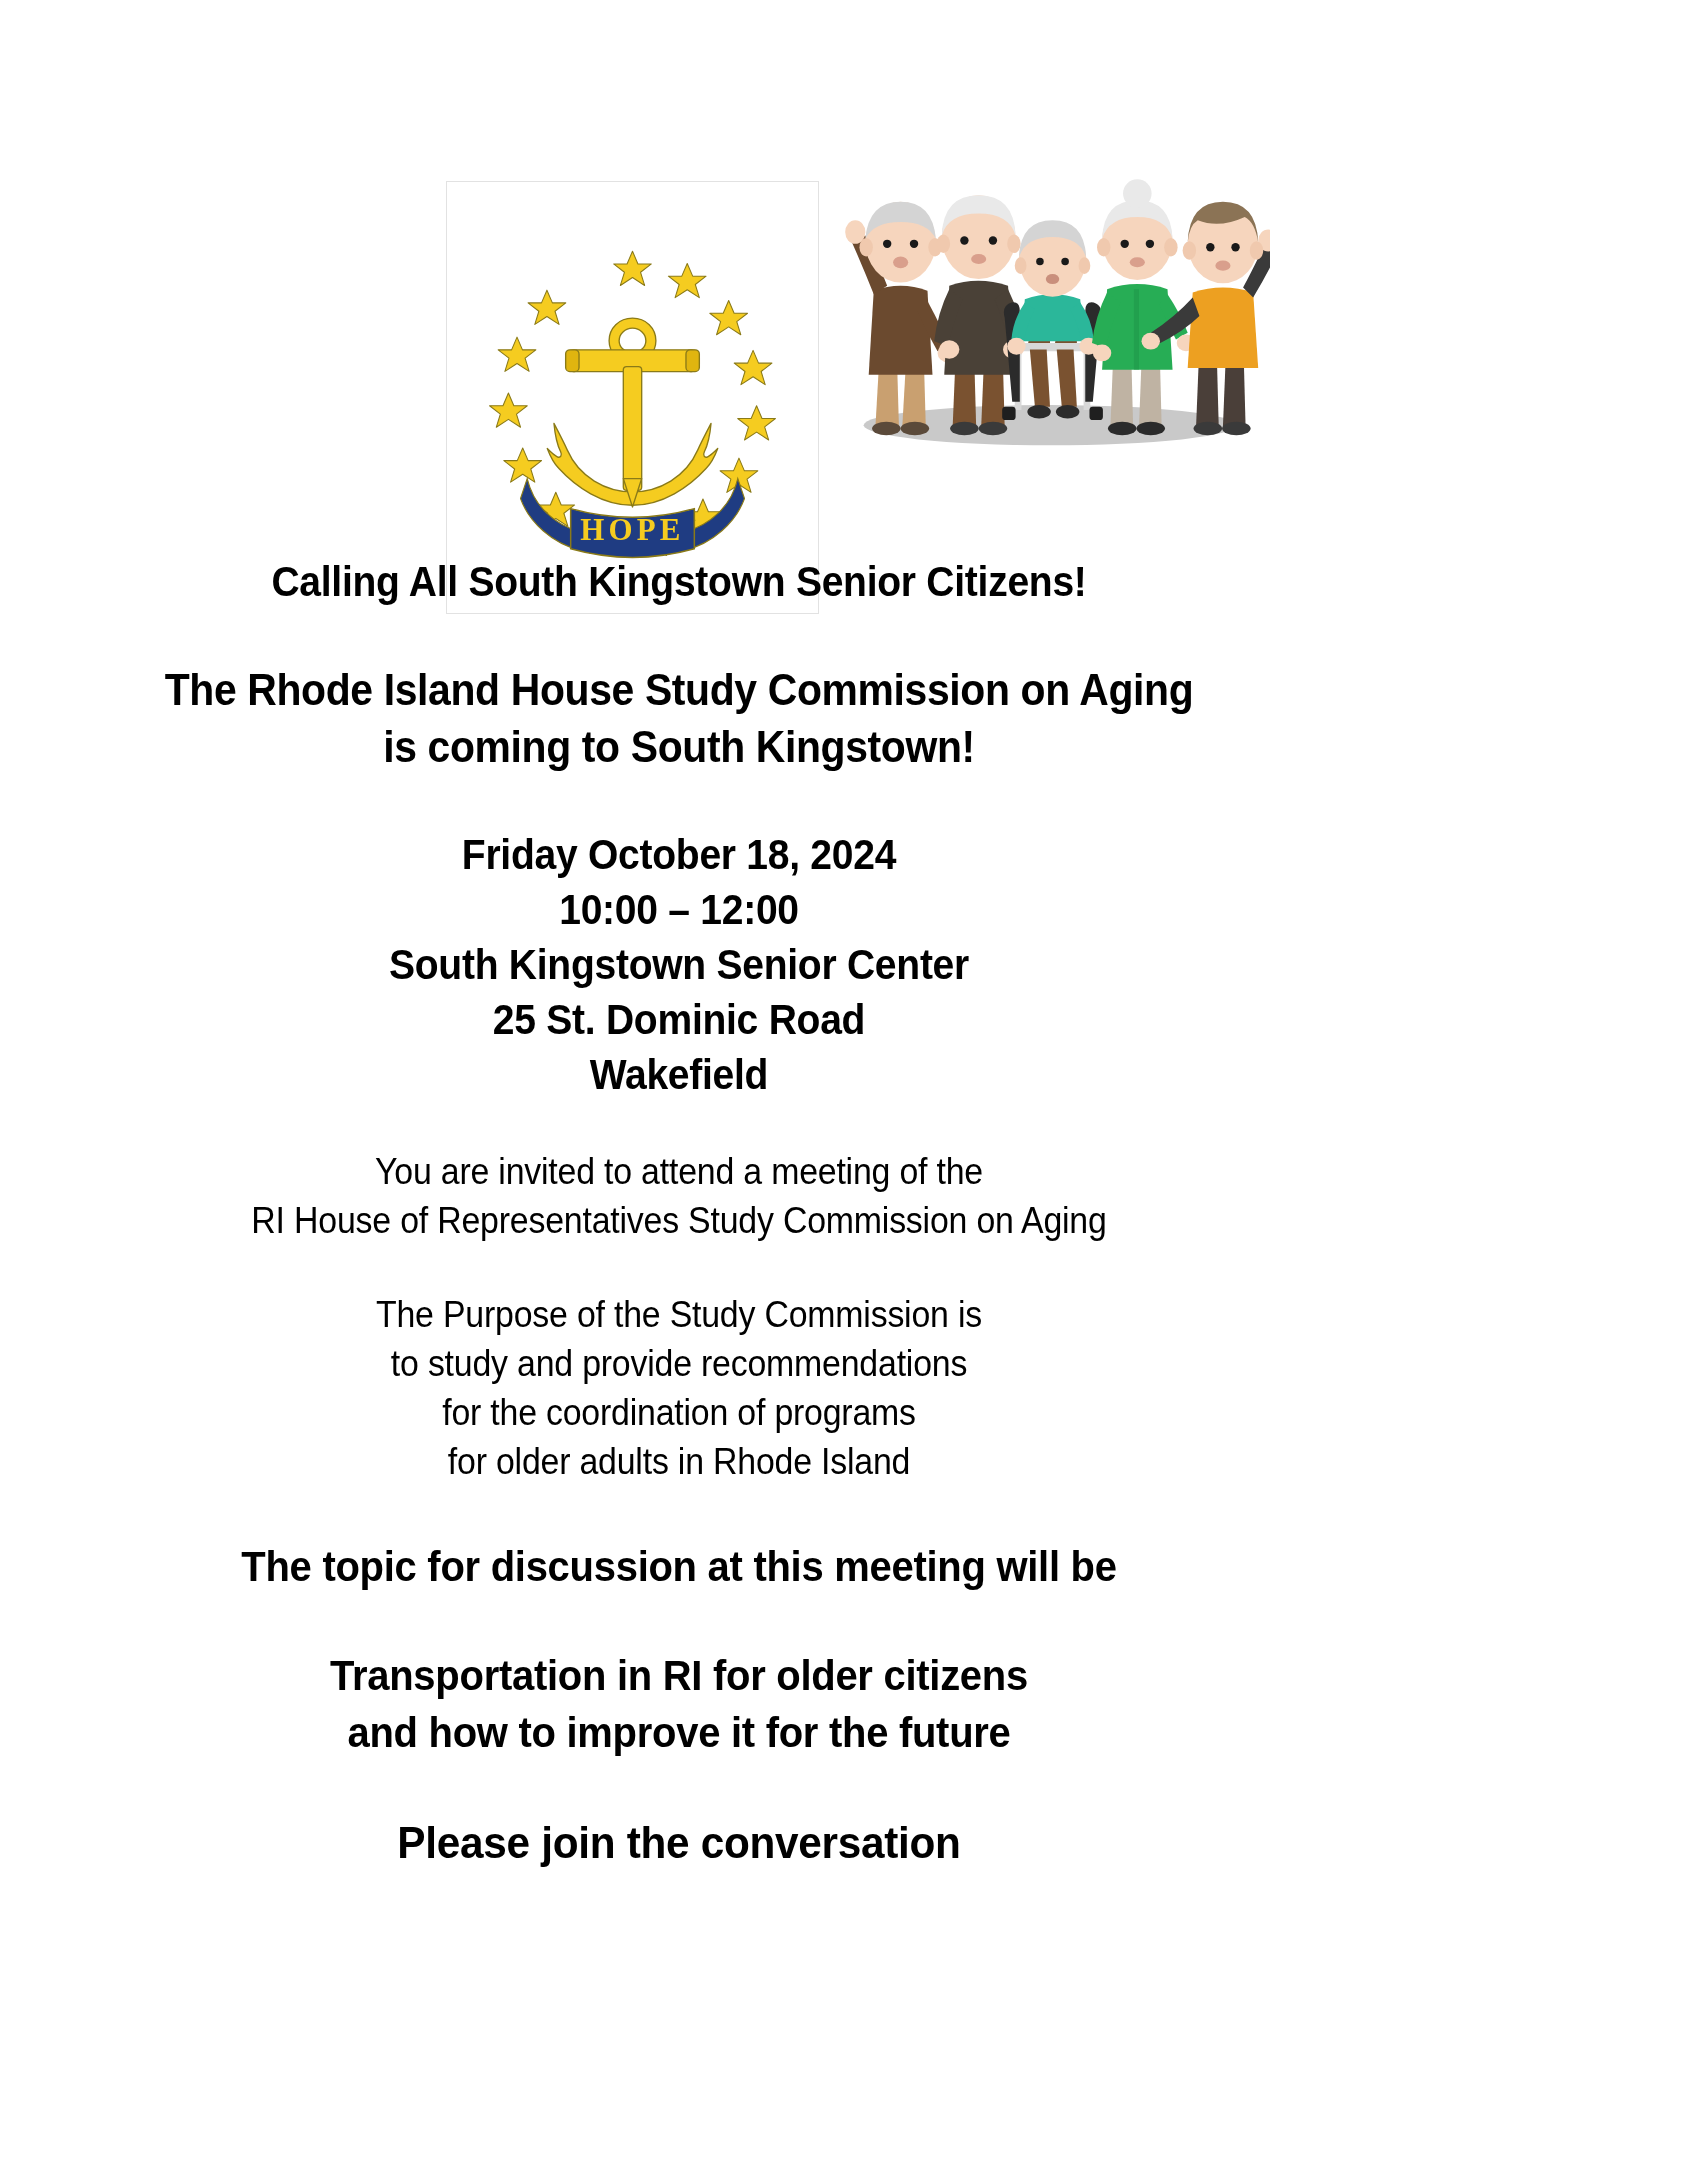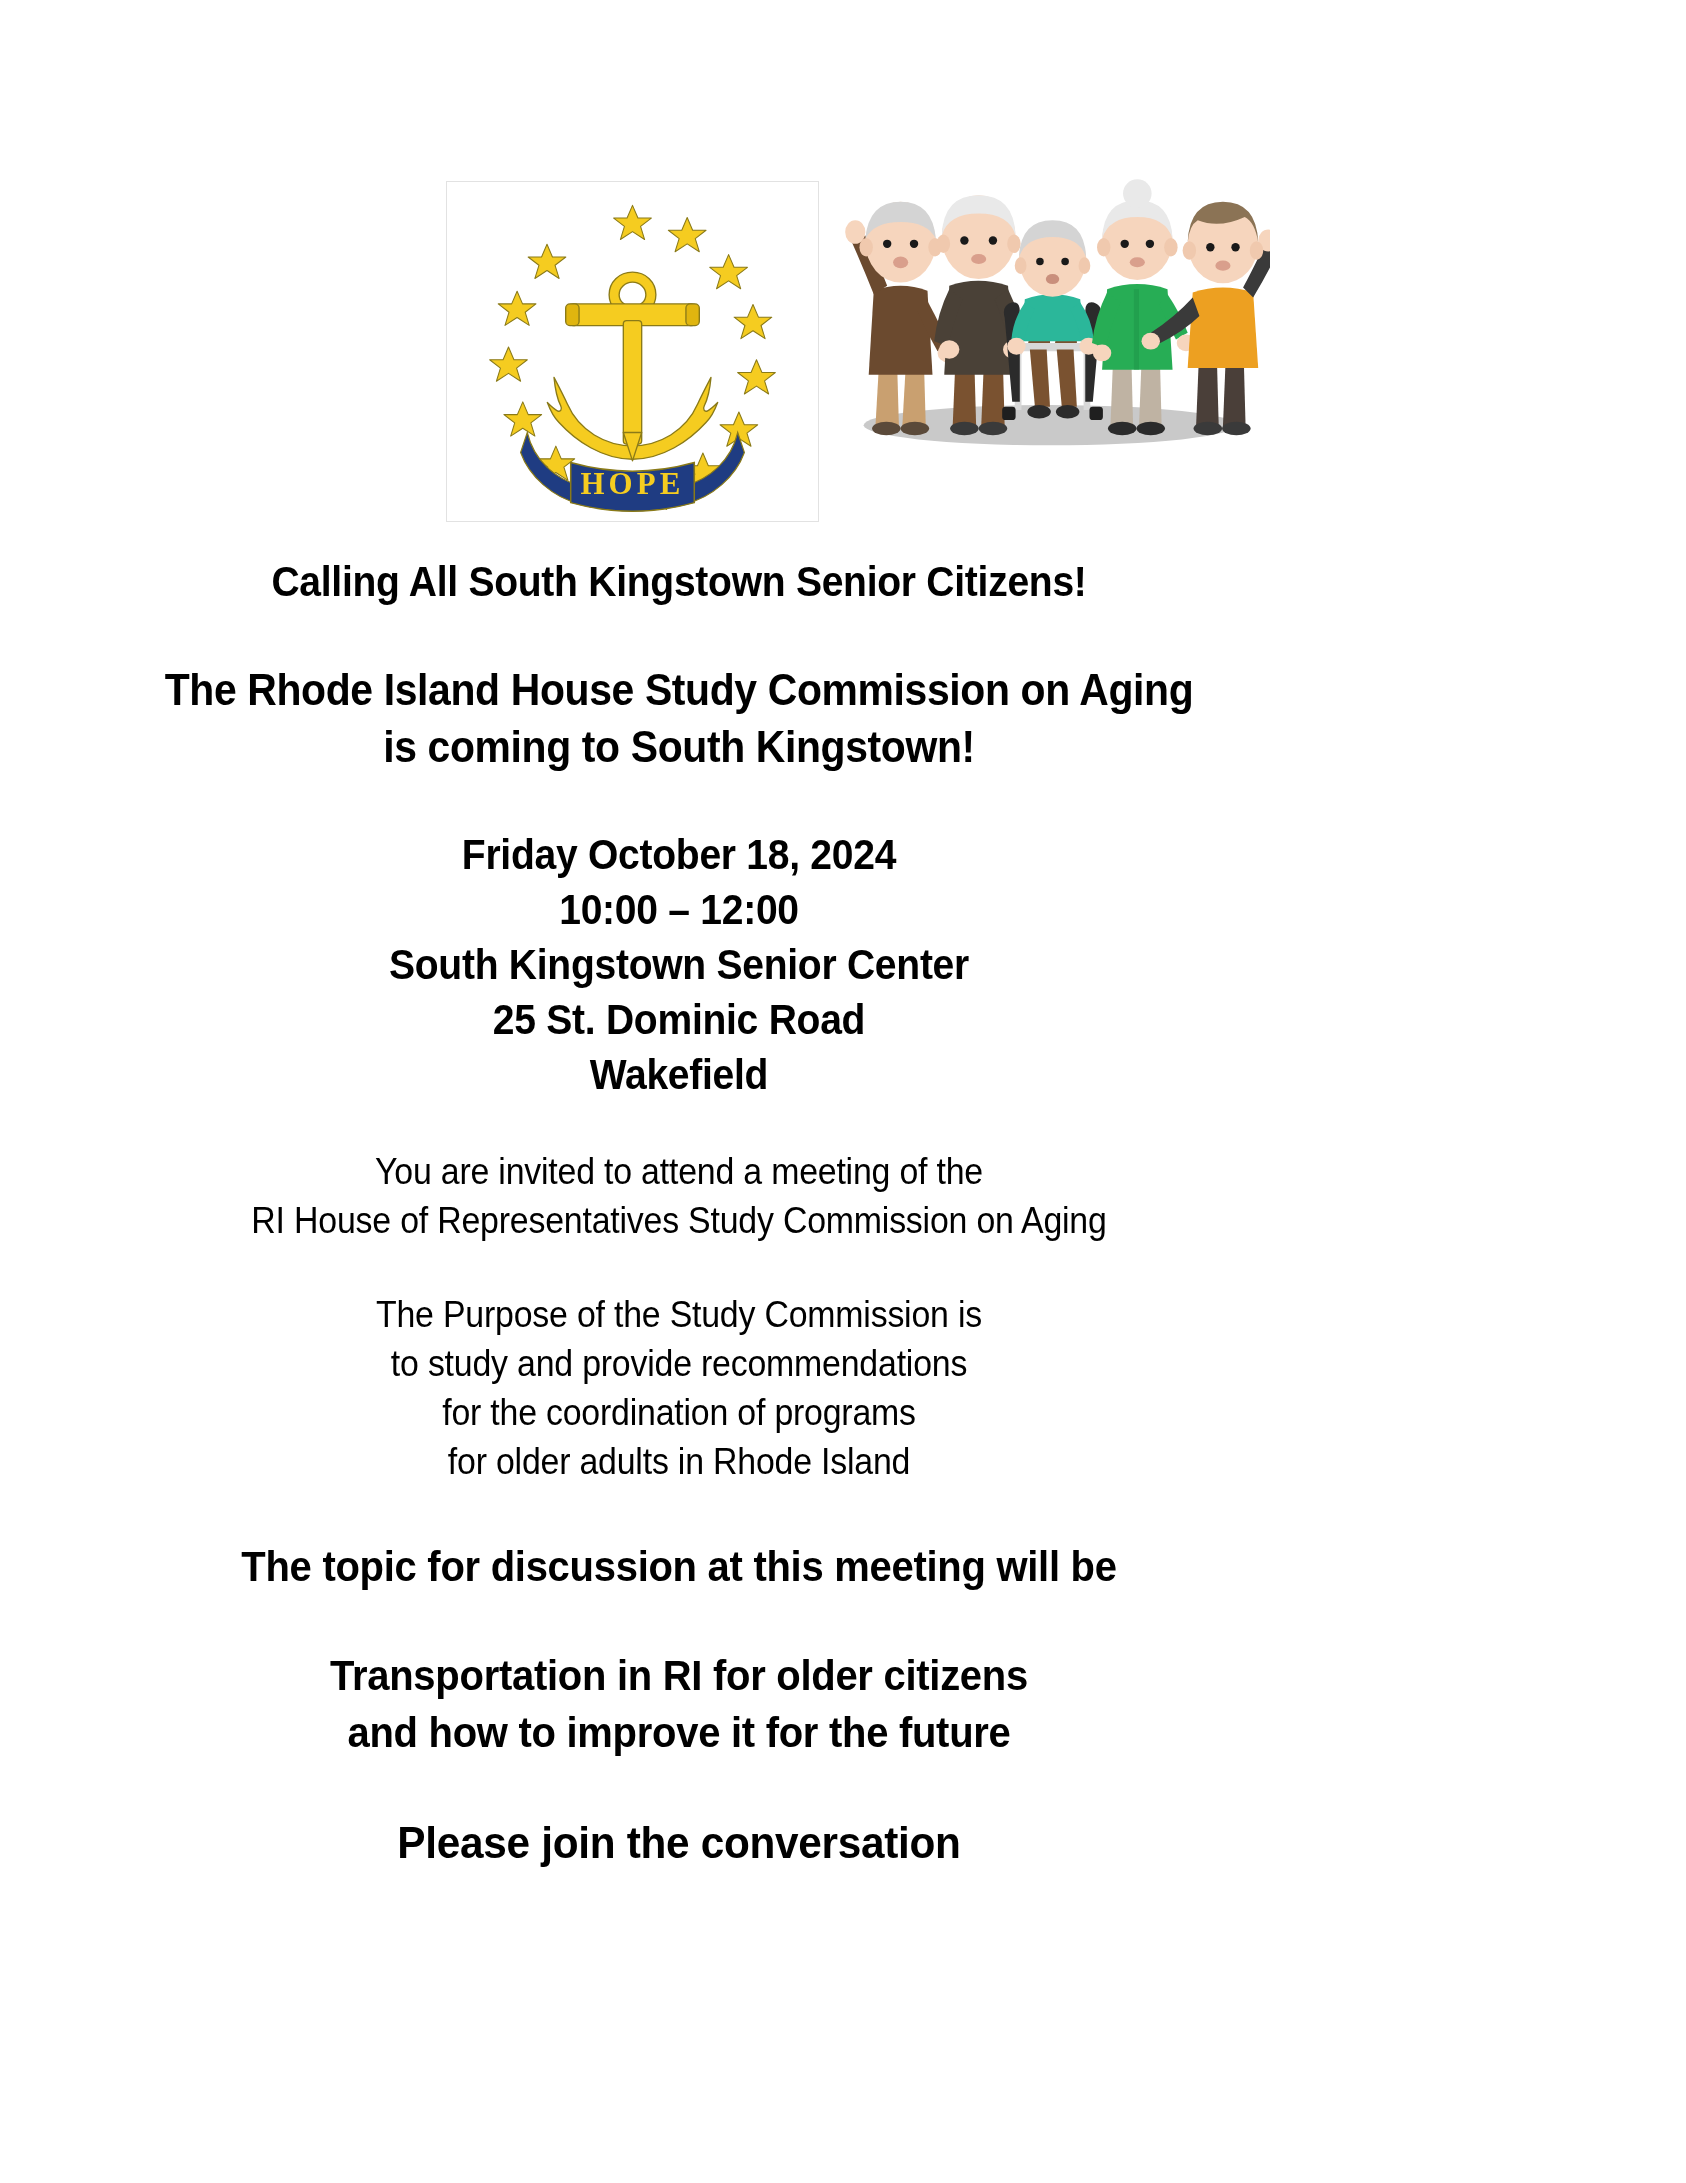--- a/index.html
+++ b/index.html
@@ -38,7 +38,7 @@
     left: 446px;
     top: 181px;
     width: 373px;
-    height: 341px;
+    height: 433px;
     background: #ffffff;
     border: 0.8px solid #e2e2e2;
     box-sizing: border-box;

